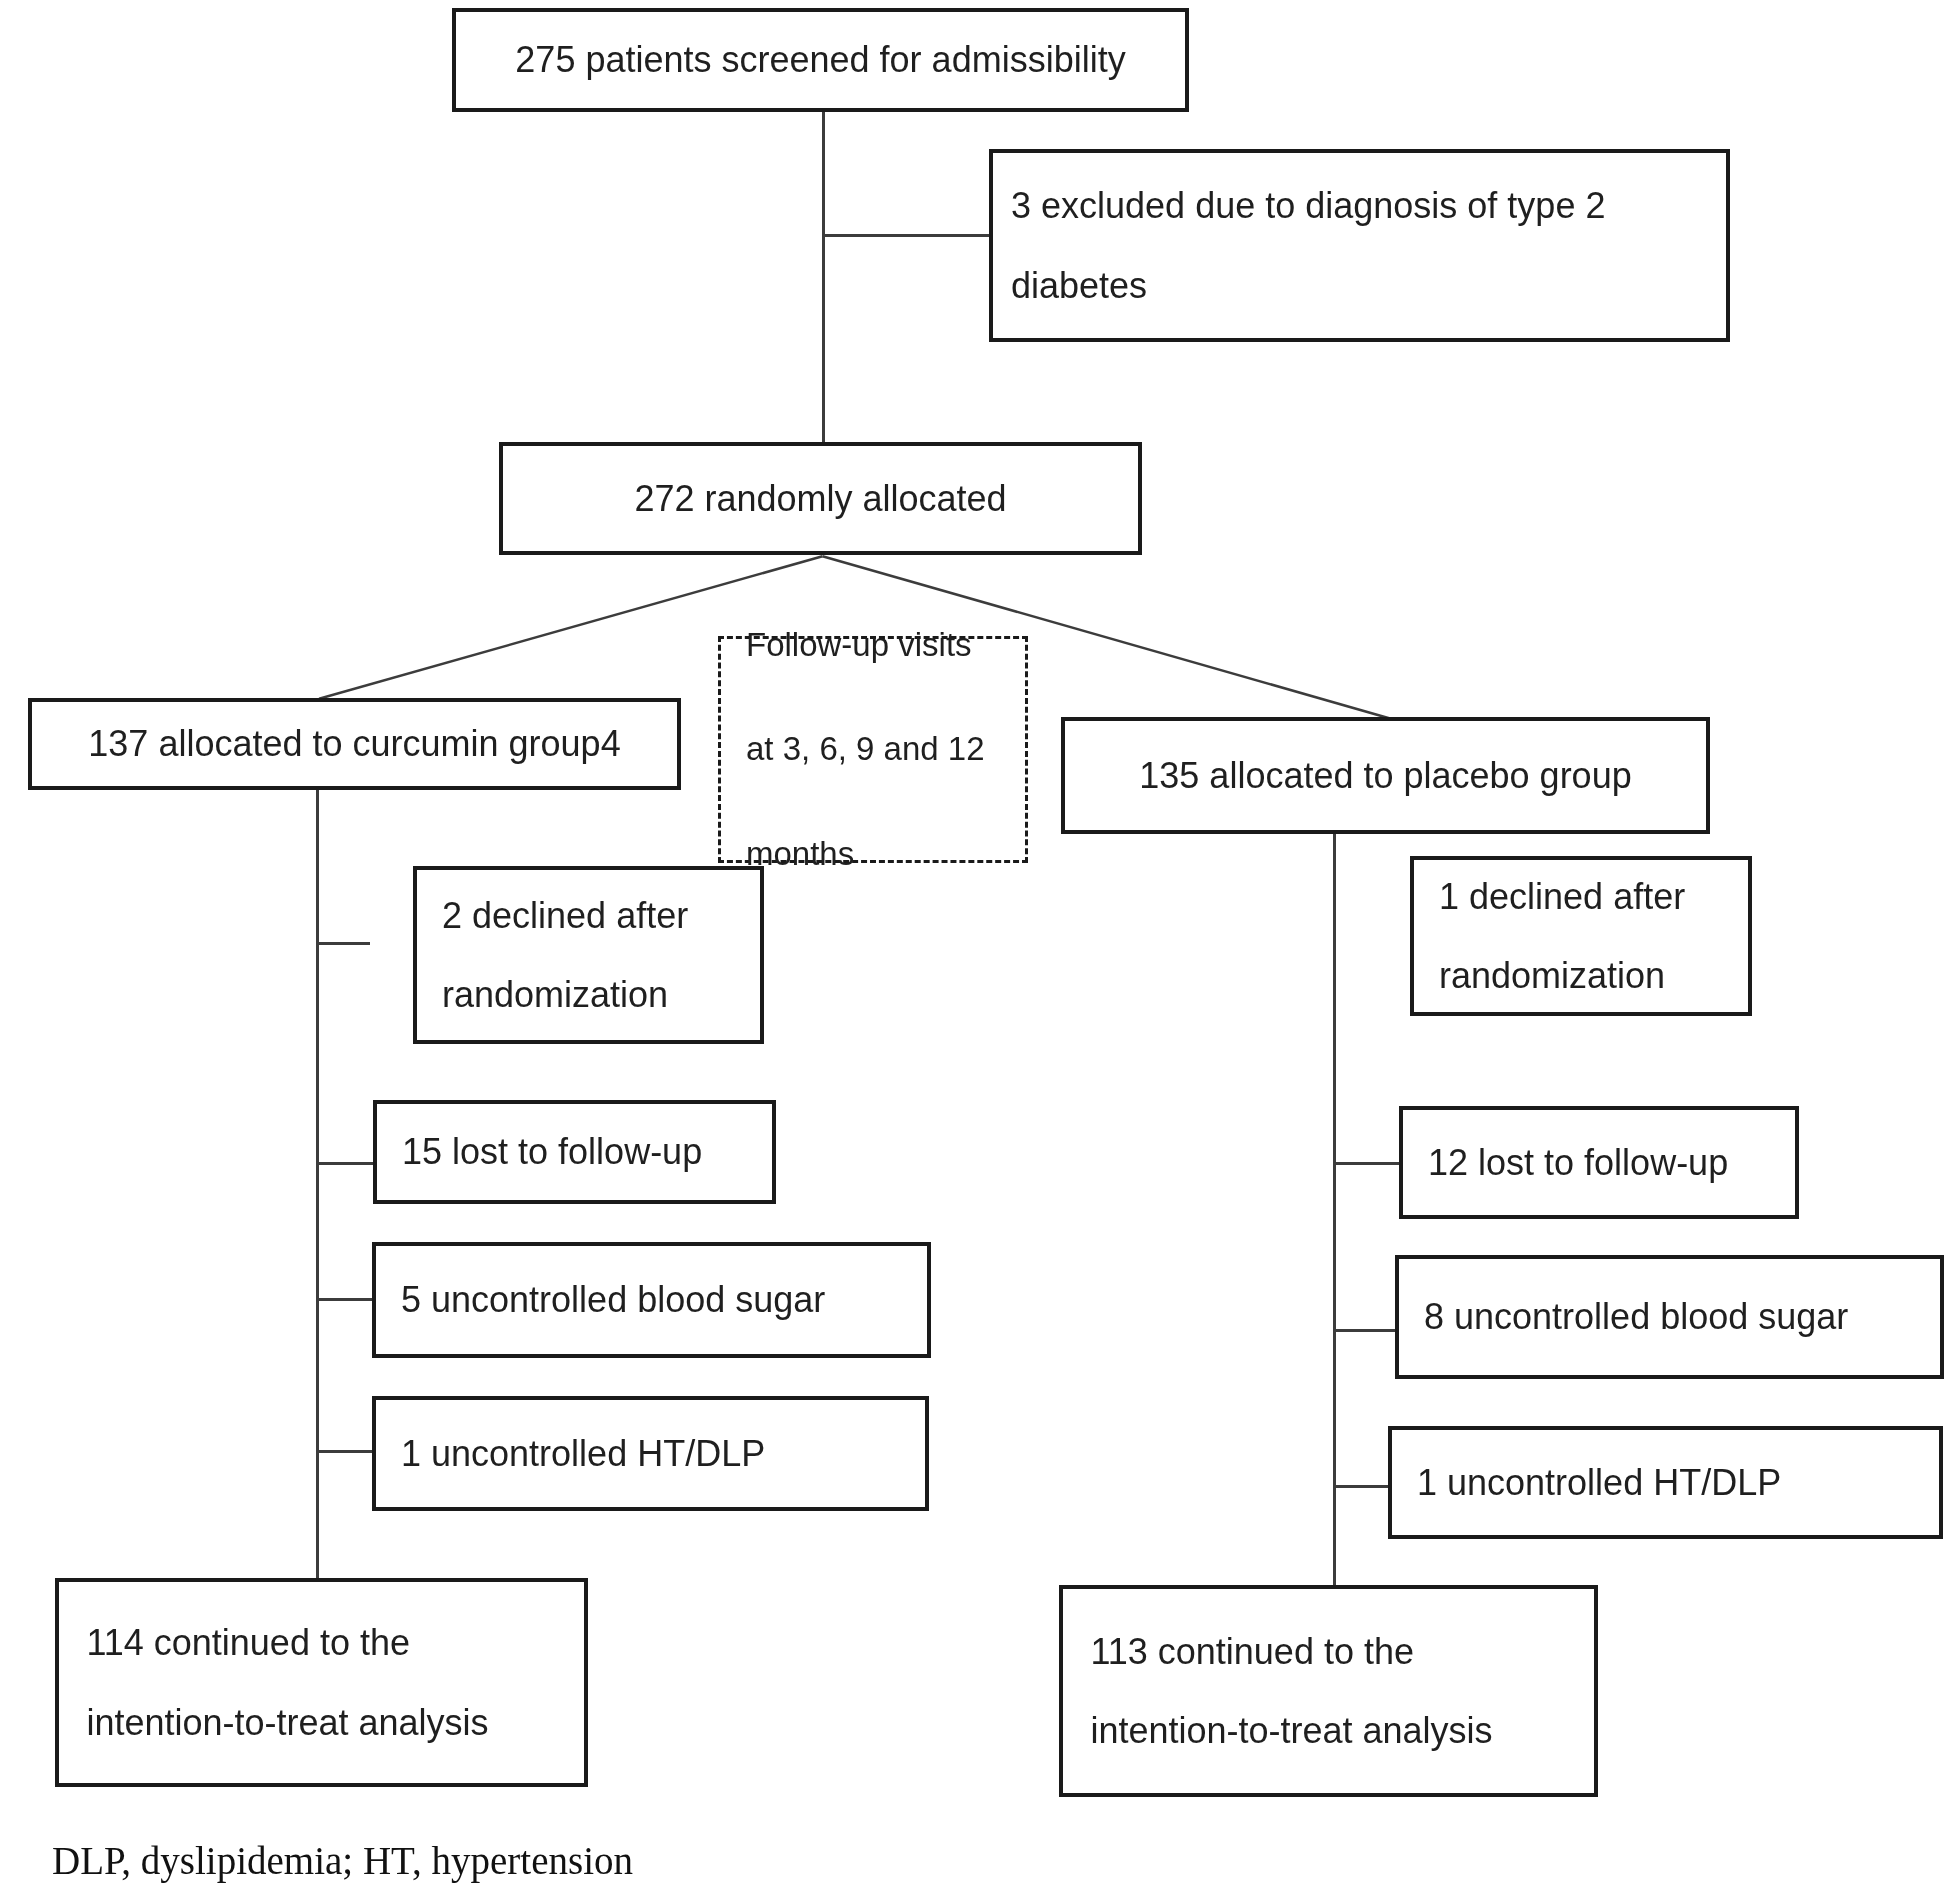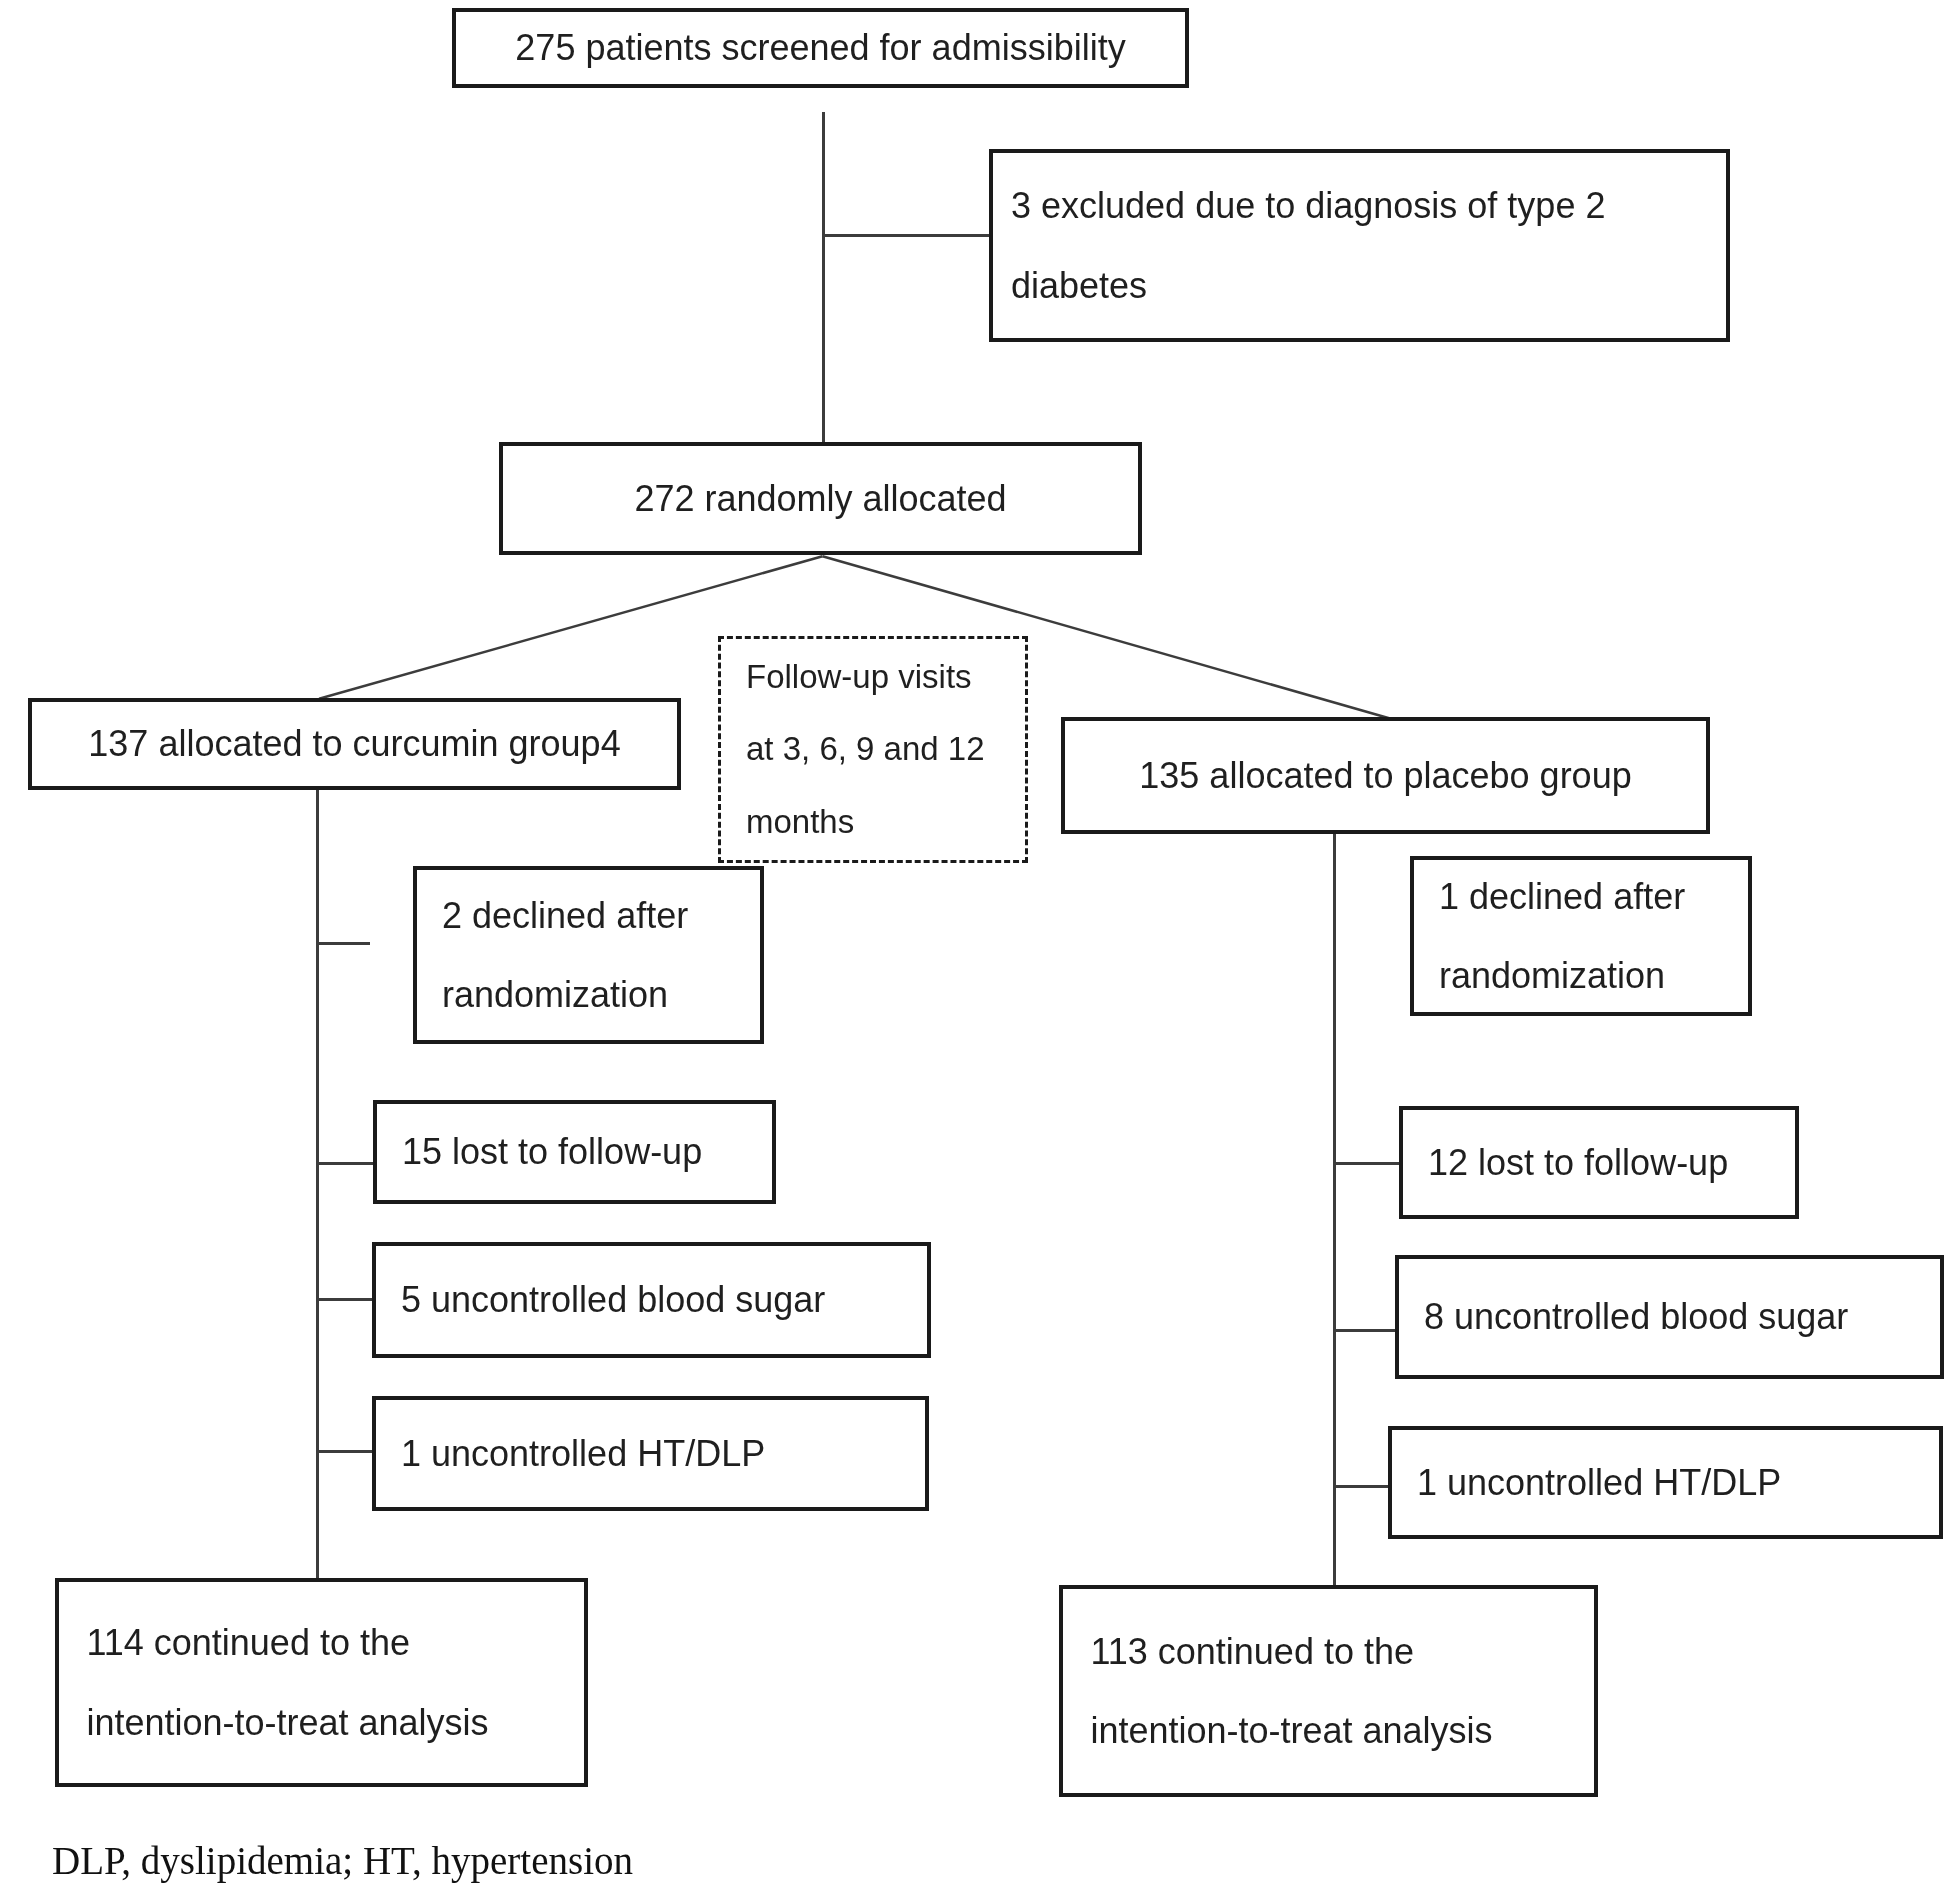--- a/index.html
+++ b/index.html
@@ -67,7 +67,7 @@
   <div class="hline" style="left:1334px;top:1329px;width:61px;"></div>
   <div class="hline" style="left:1334px;top:1485px;width:55px;"></div>
 
-  <div class="box center" style="left:452px;top:8px;width:737px;height:80px;">
+  <div class="box center" style="left:452px;top:8px;width:737px;height:104px;">
     <div>275 patients screened for admissibility</div>
   </div>
 

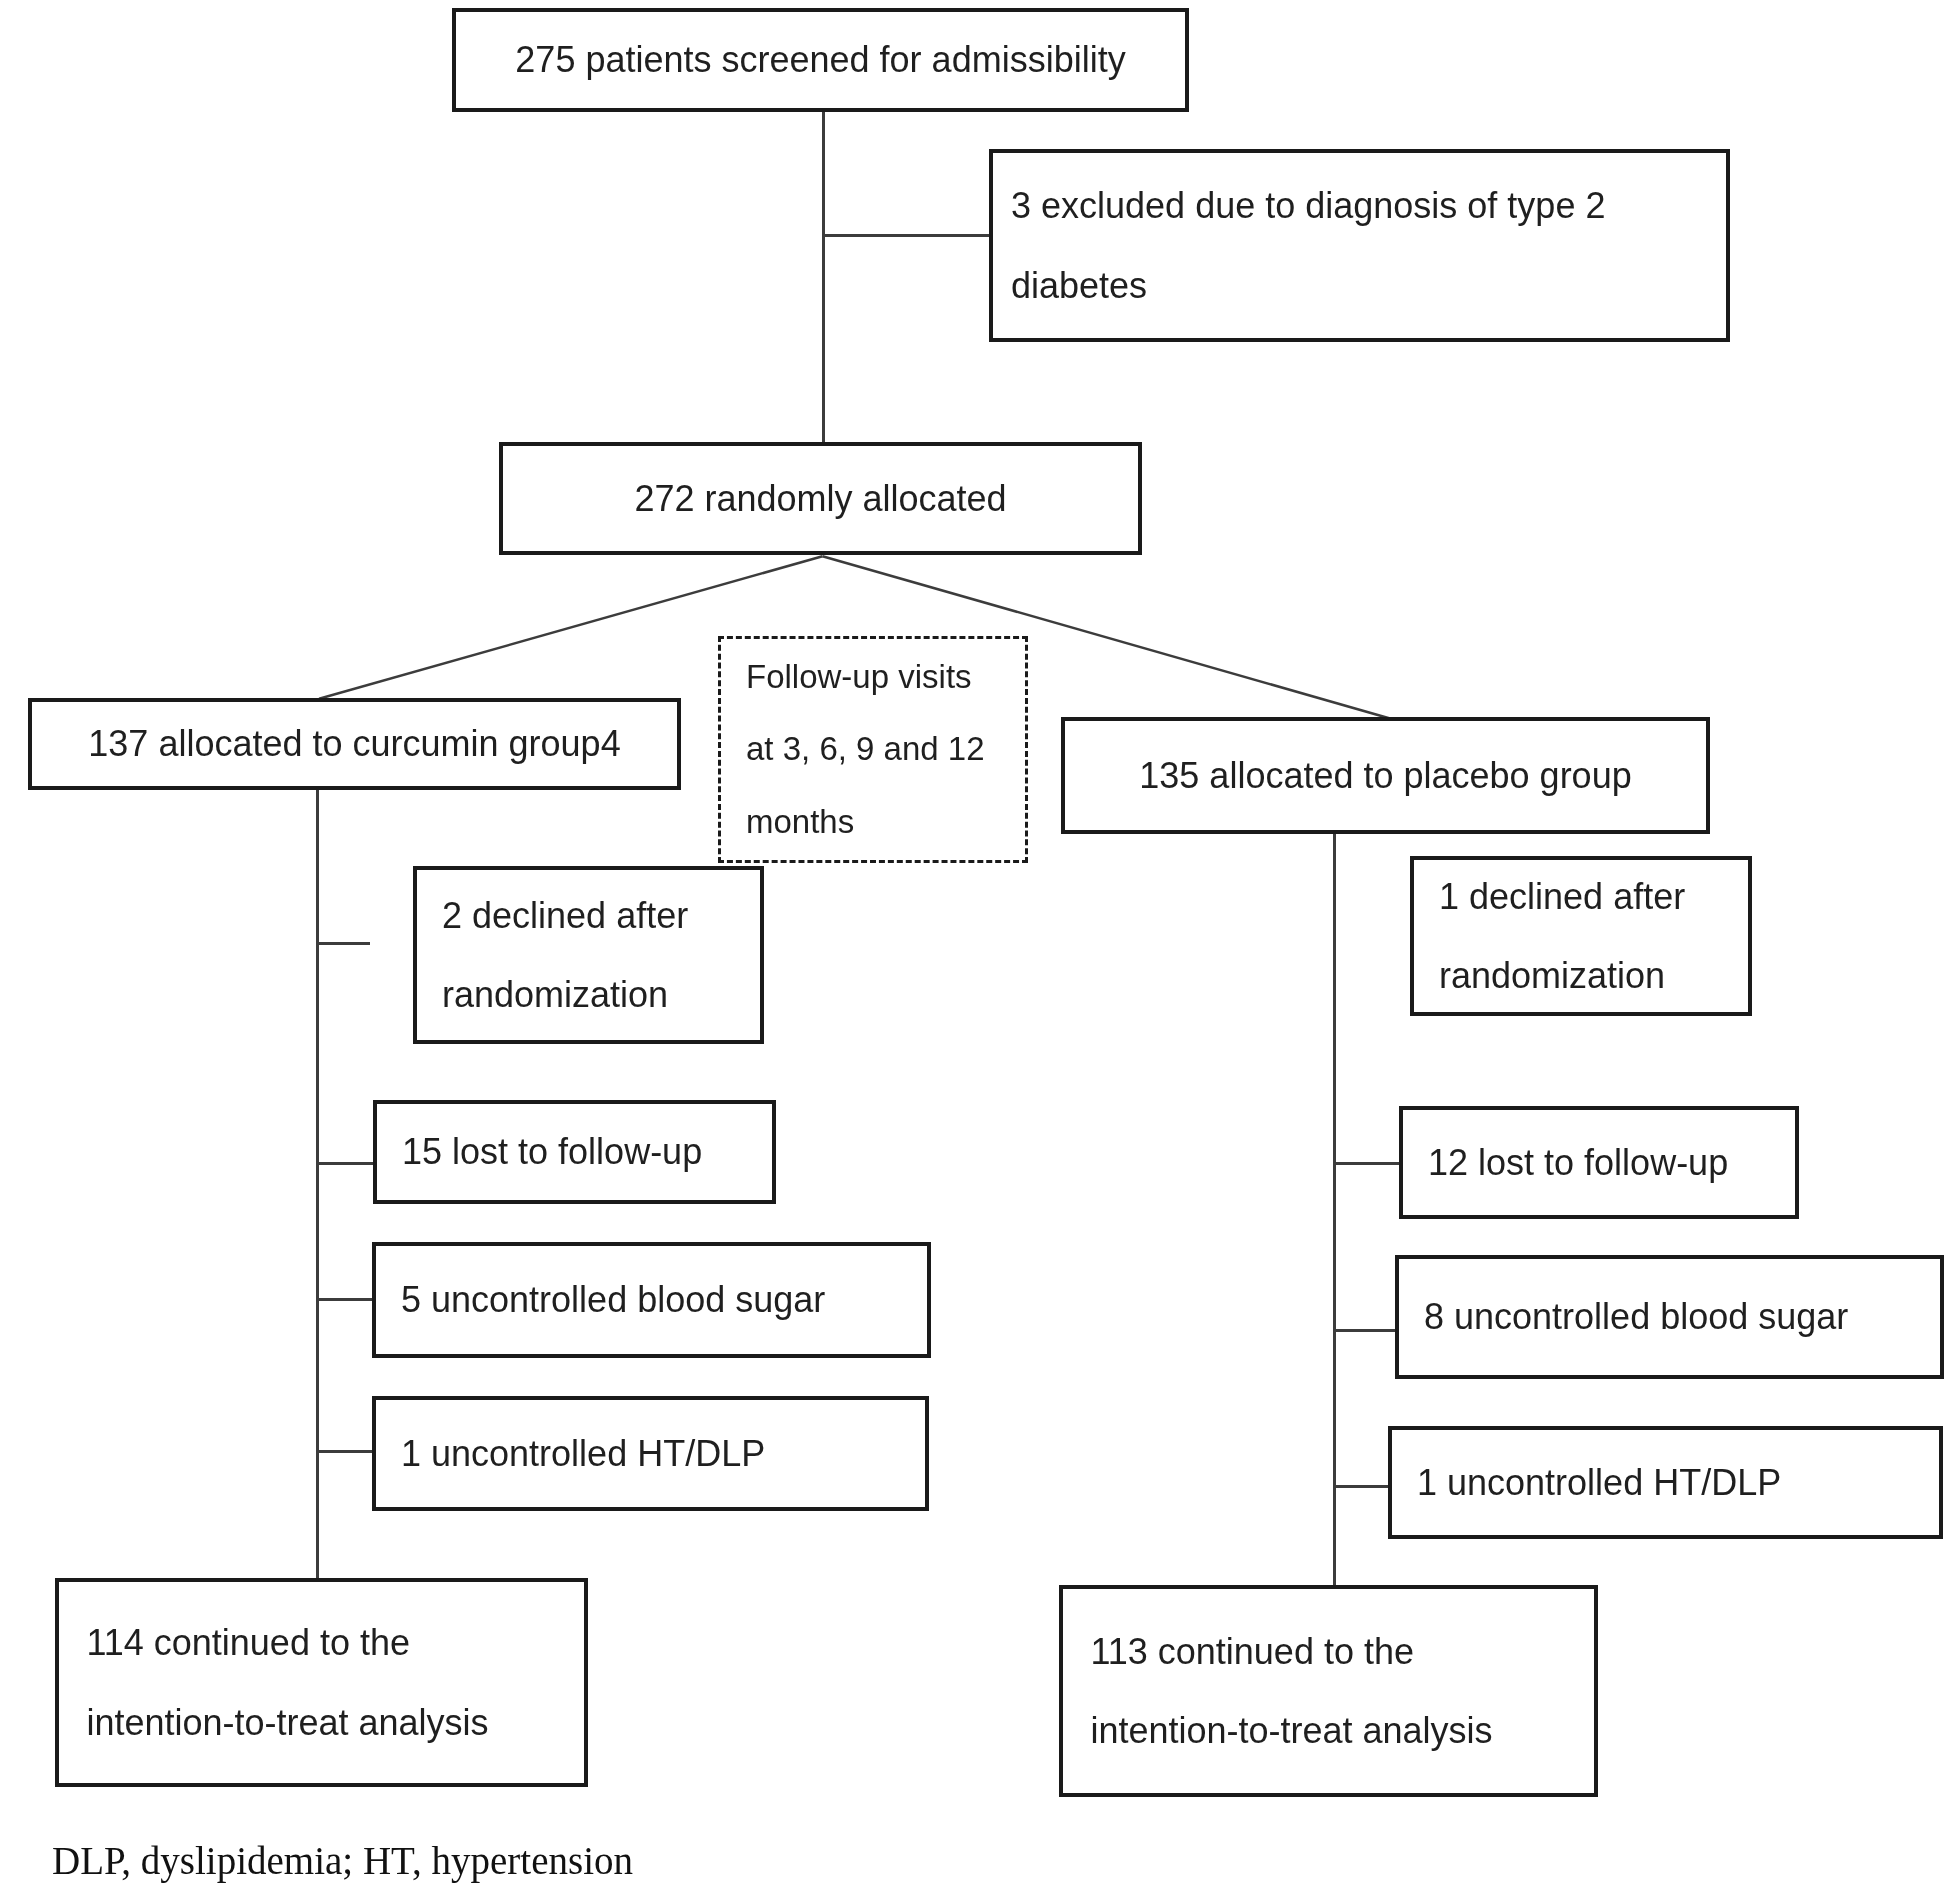--- a/index.html
+++ b/index.html
@@ -80,7 +80,7 @@
     <div>272 randomly allocated</div>
   </div>
 
-  <div class="box dashed leftpad" style="left:718px;top:636px;width:310px;height:227px;">
+  <div class="box dashed leftpad" style="left:718px;top:636px;width:310px;height:227px;gap:32px;">
     <div>Follow-up visits</div>
     <div>at 3, 6, 9 and 12</div>
     <div>months</div>

